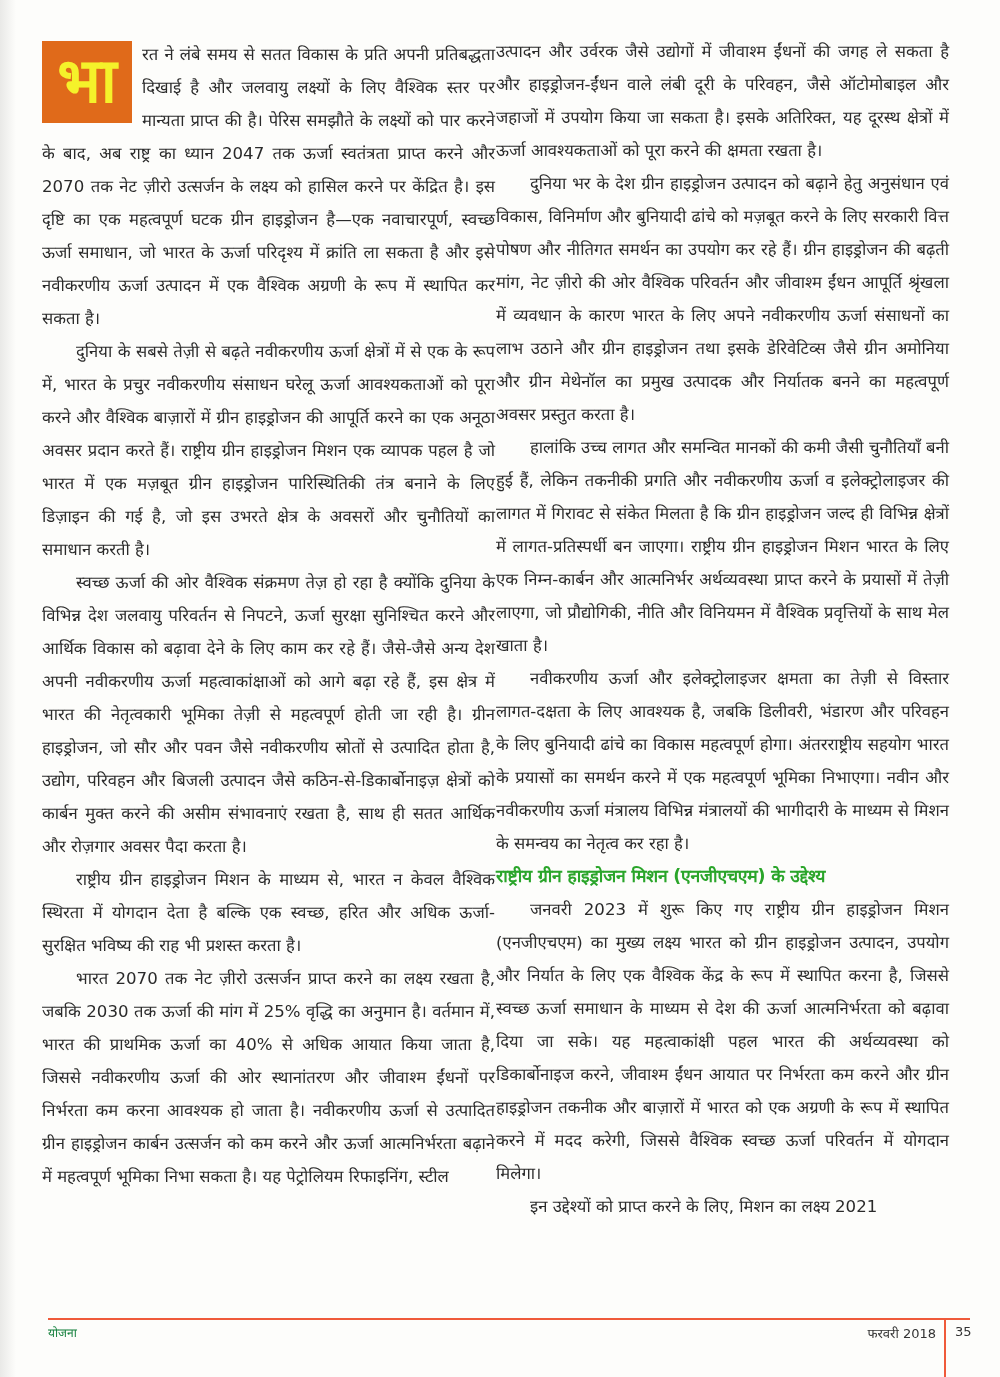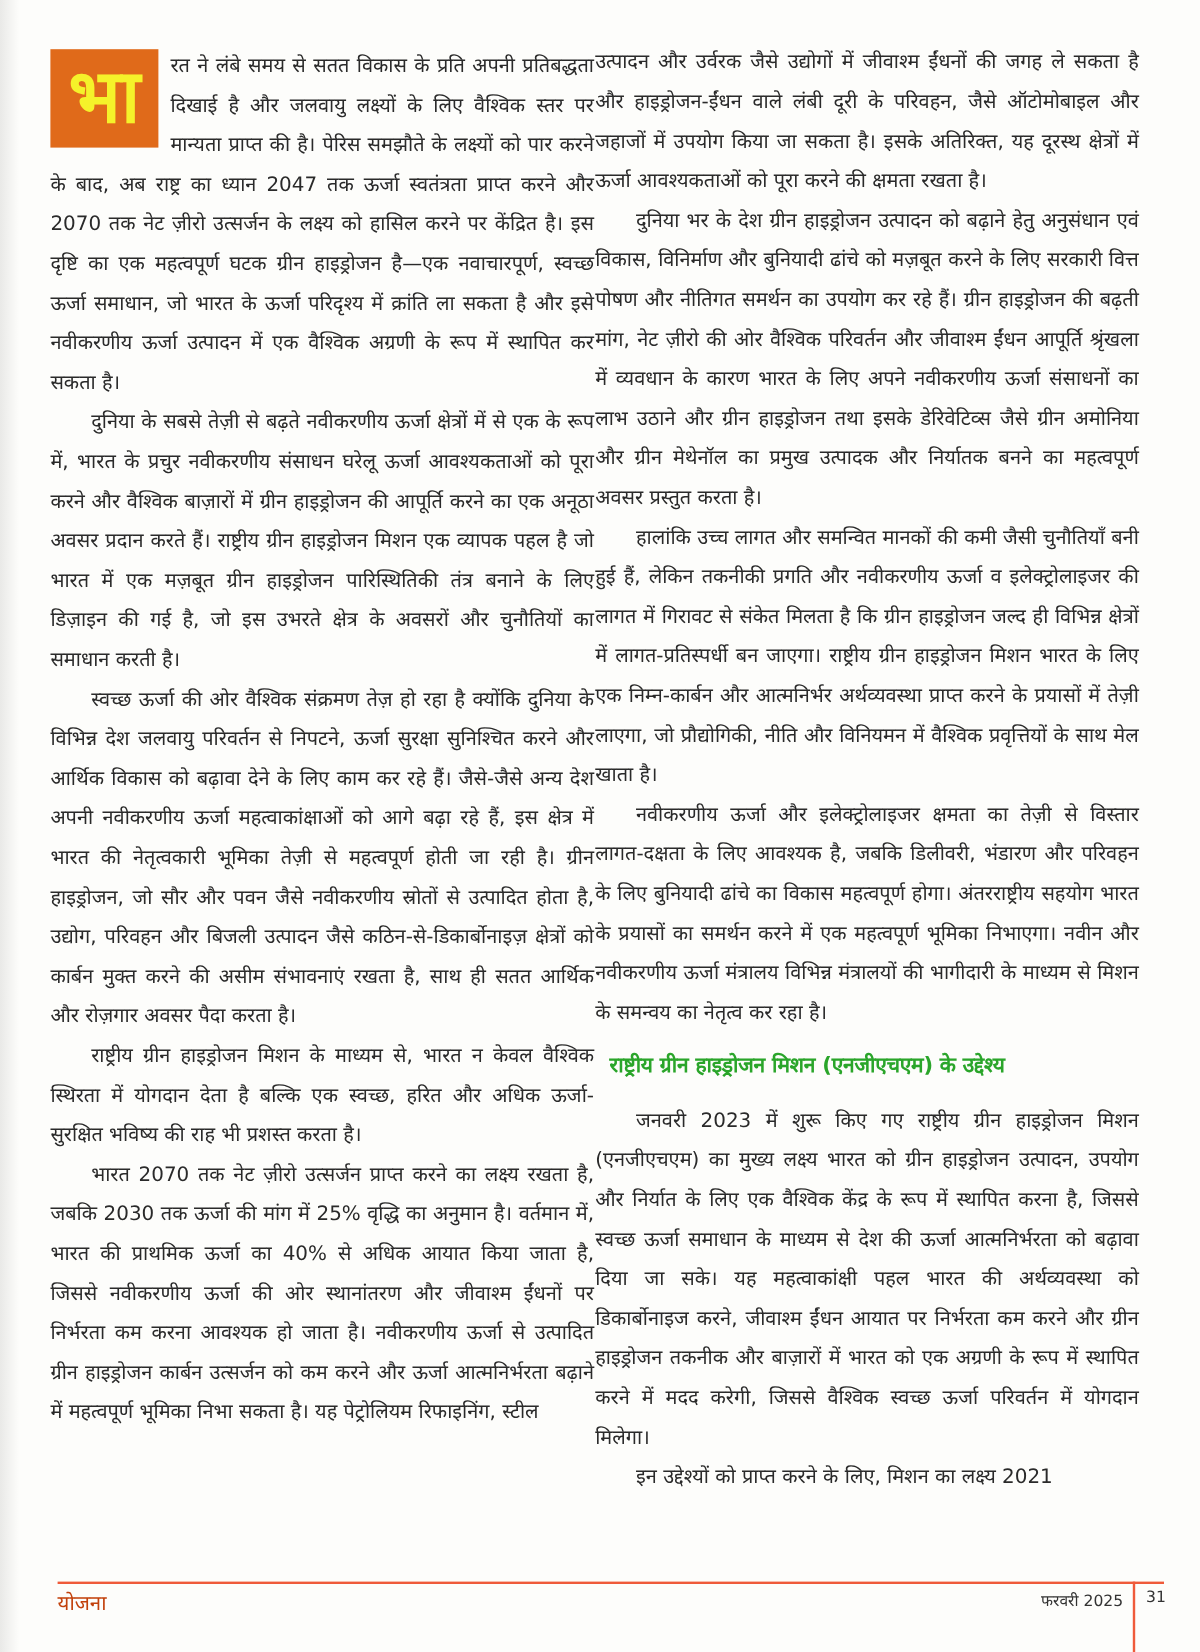--- a/index.html
+++ b/index.html
@@ -19,7 +19,7 @@
   .col p { margin: 0; text-indent: 34px; }
   .col p.noindent { text-indent: 0; }
   .col h2 {
-    margin: 12px; font-size: 17.5px; line-height: 33px; font-weight: bold;
+    margin: 0; font-size: 17.5px; line-height: 33px; font-weight: bold;
     color: #2aa52a; letter-spacing: -0.2px;
   }
   .dropcap {

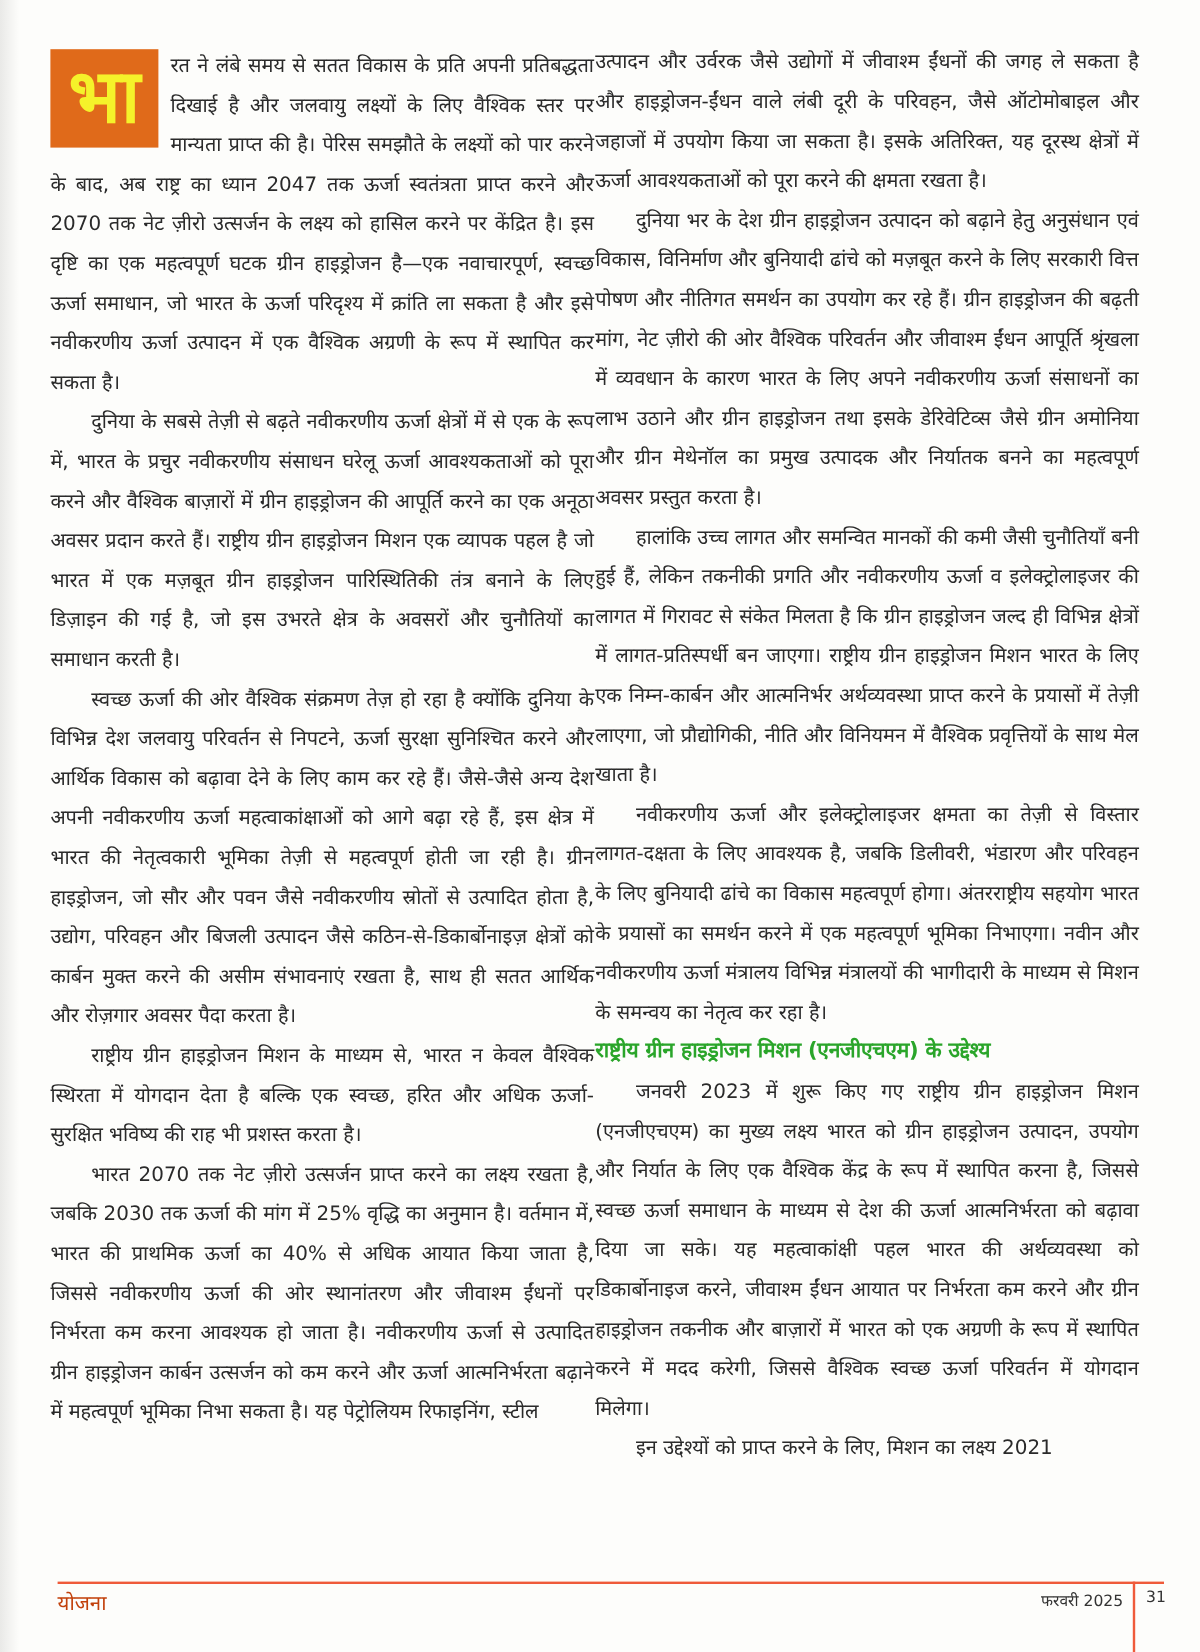--- a/index.html
+++ b/index.html
@@ -36,7 +36,7 @@
     background: #ef5a3a;
   }
   .footer-left {
-    position: absolute; left: 48px; top: 1324px; font-size: 17px; color: #c2410c;
+    position: absolute; left: 48px; top: 1324px; font-size: 12px; color: #15803d;
   }
   .footer-date {
     position: absolute; right: 64px; top: 1324px; font-size: 13px; color: #333;

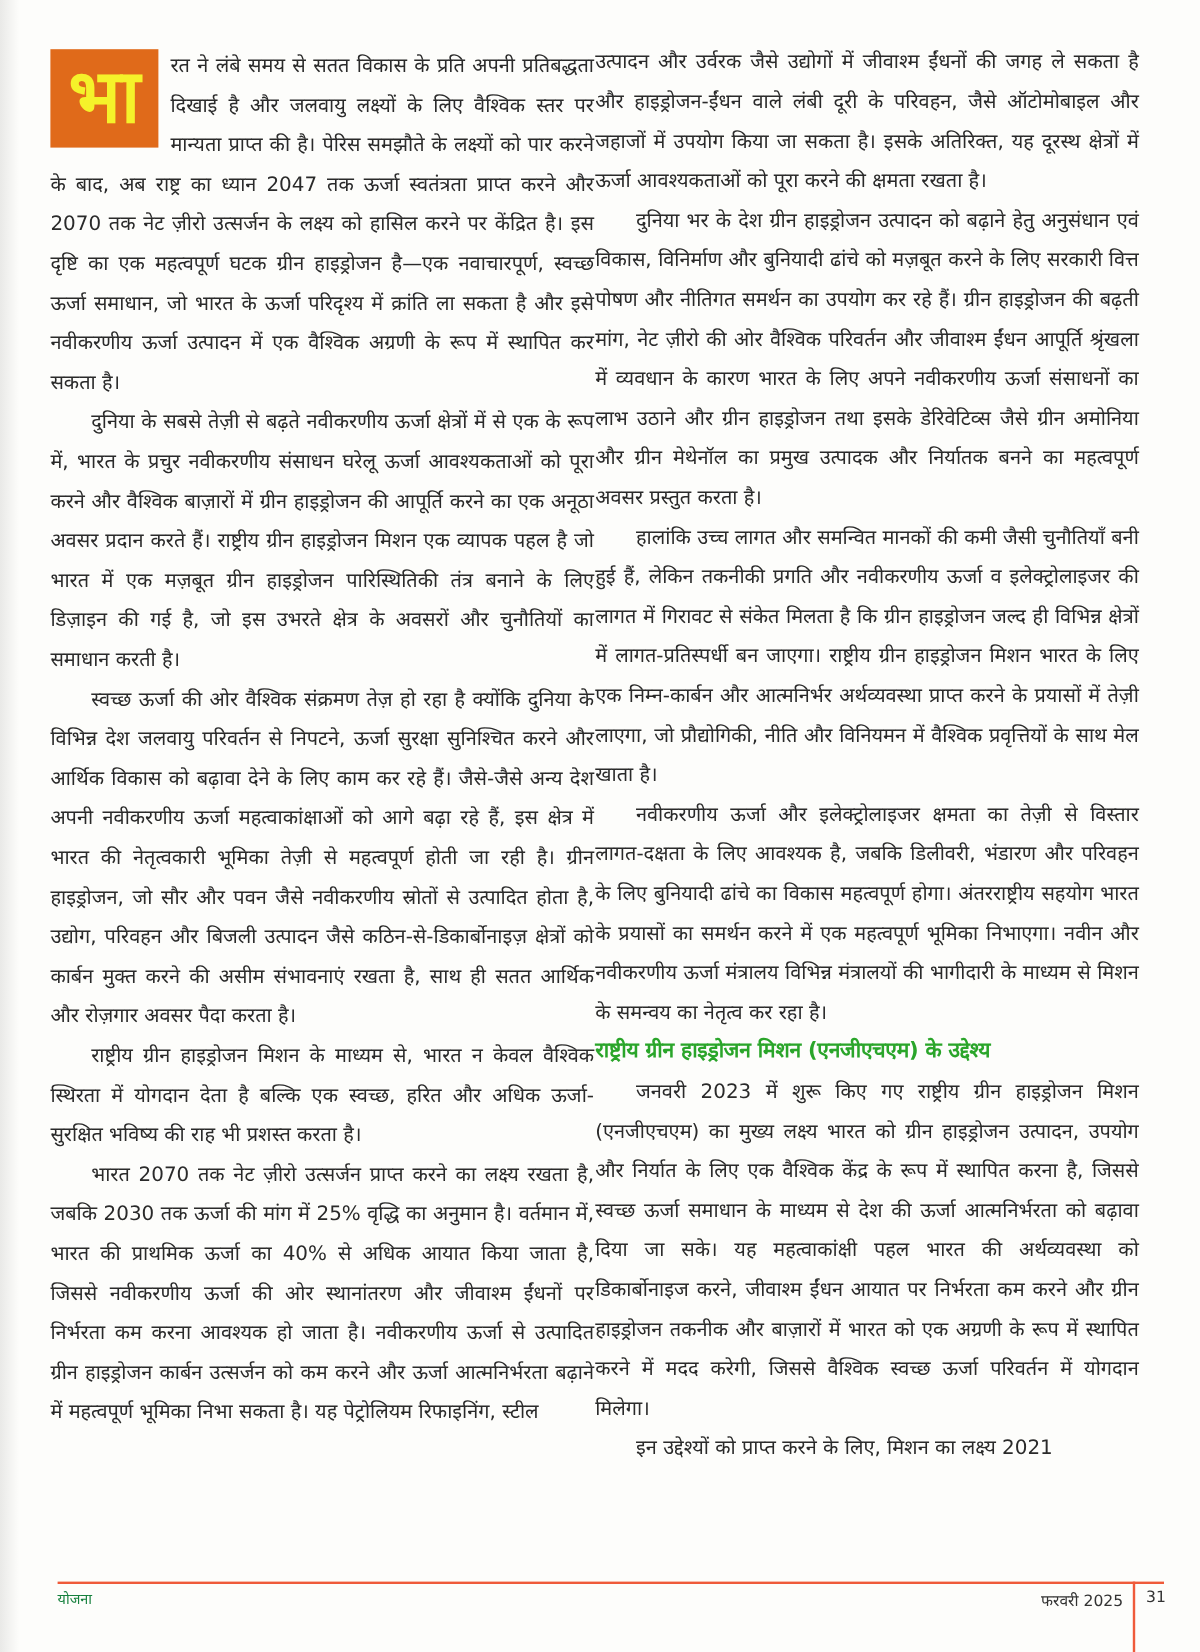--- a/index.html
+++ b/index.html
@@ -79,7 +79,7 @@
 <div class="footer-rule"></div>
 <div class="footer-vrule"></div>
 <div class="footer-left">योजना</div>
-<div class="footer-date">फरवरी 2025</div>
+<div class="footer-date">फरवरी 2018</div>
 <div class="footer-page">31</div>
 
 </body></html>

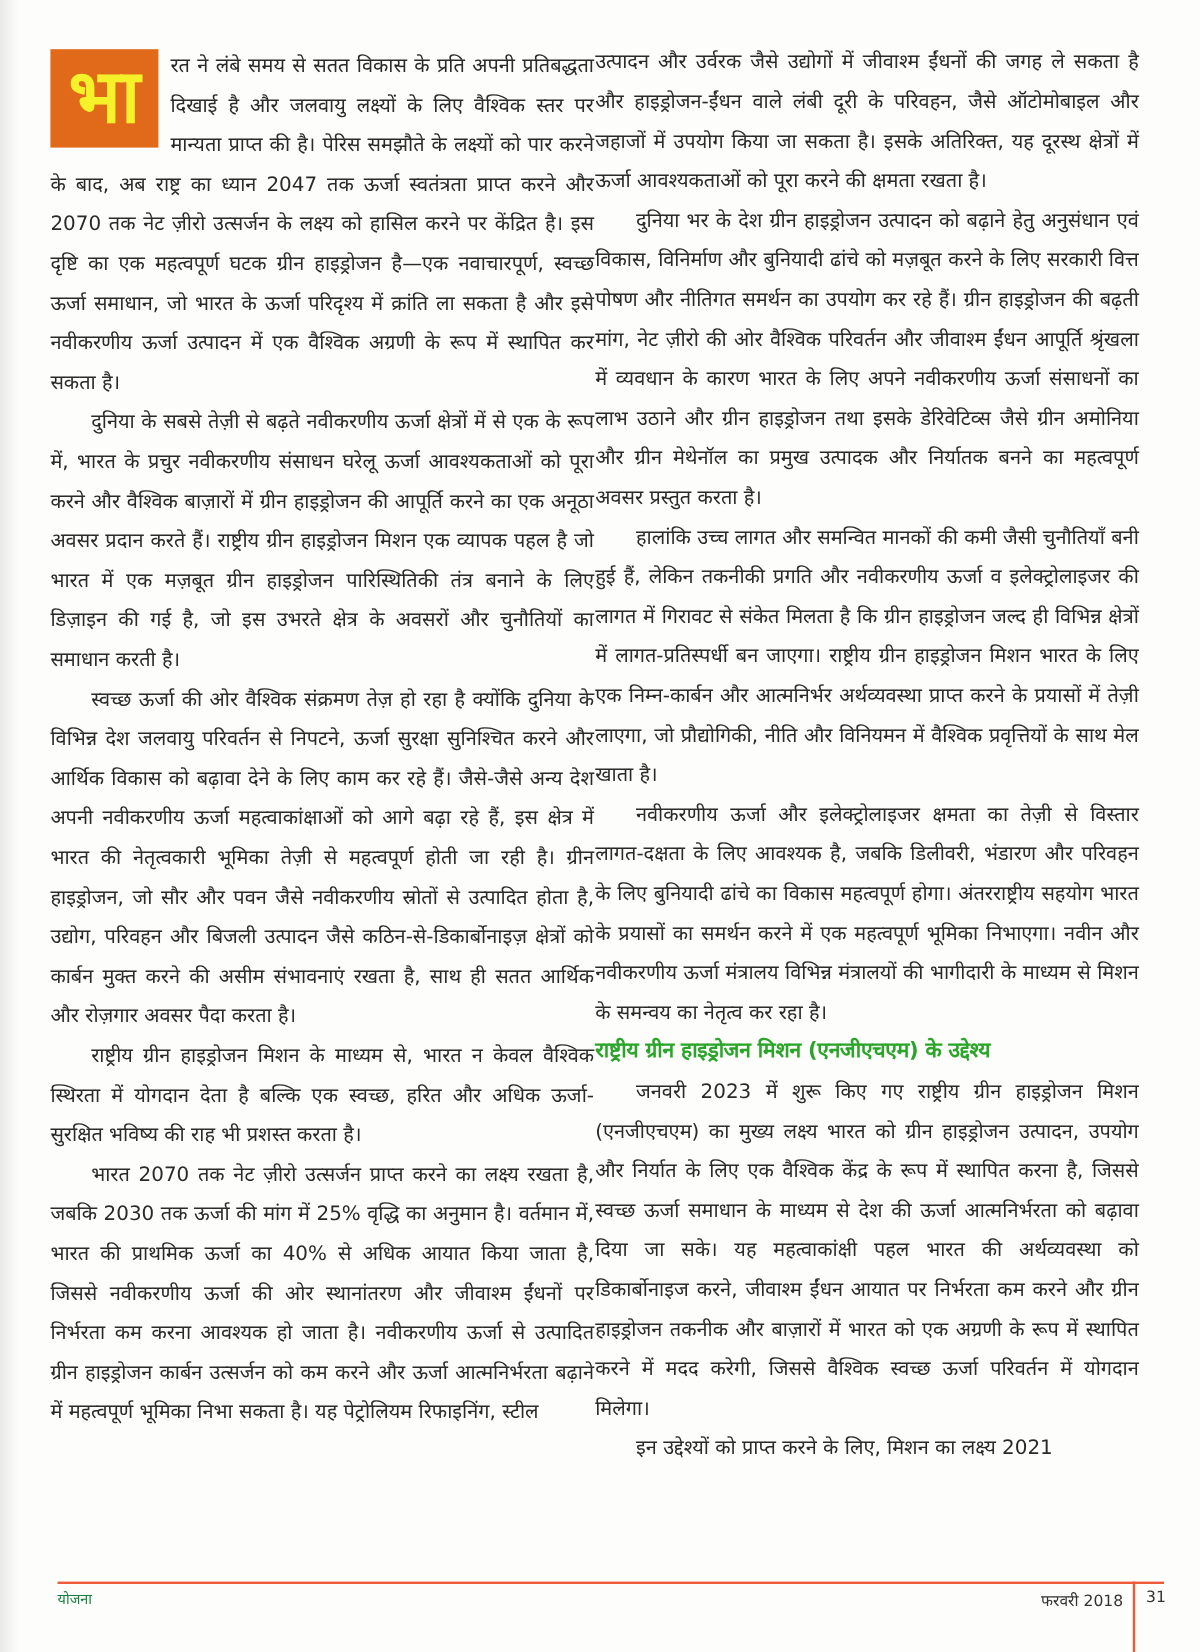--- a/index.html
+++ b/index.html
@@ -80,6 +80,6 @@
 <div class="footer-vrule"></div>
 <div class="footer-left">योजना</div>
 <div class="footer-date">फरवरी 2018</div>
-<div class="footer-page">31</div>
+<div class="footer-page">35</div>
 
 </body></html>

